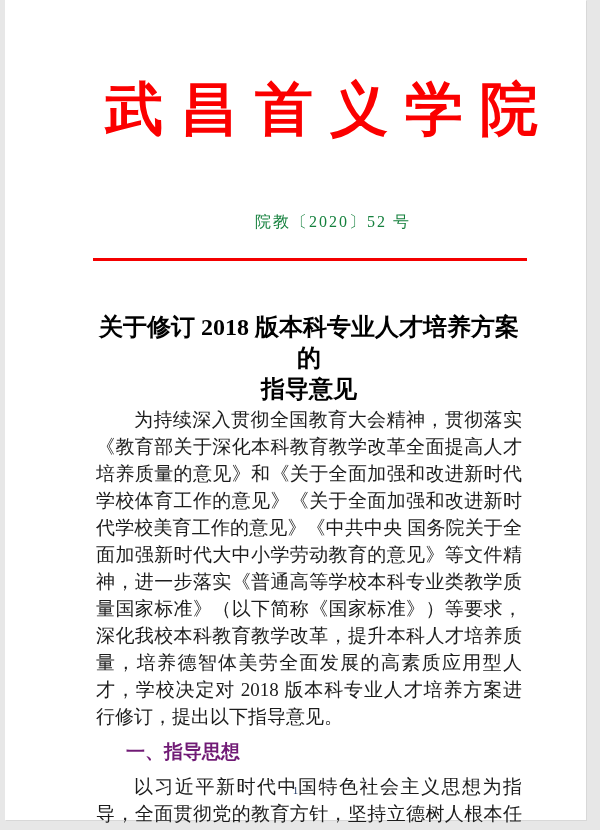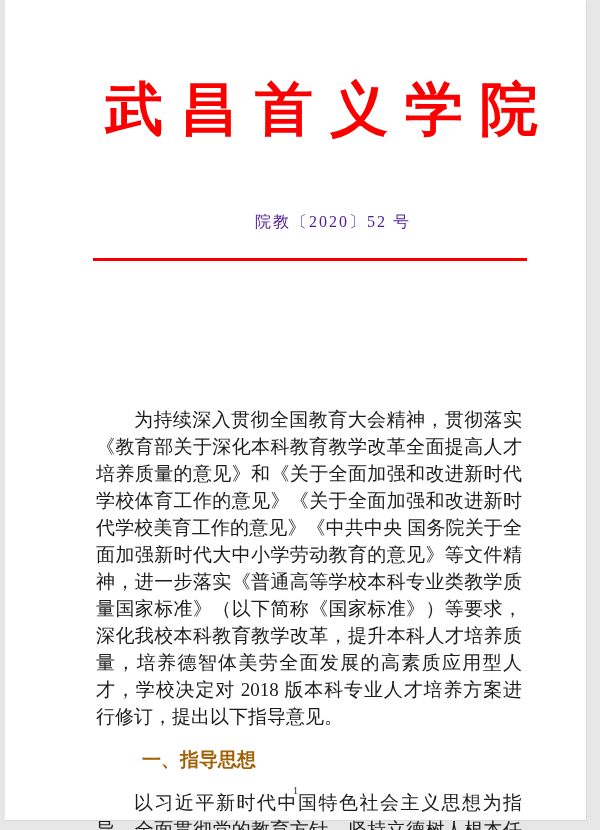--- a/index.html
+++ b/index.html
@@ -54,7 +54,7 @@
     width: 100%;
     text-align: center;
     font-size: 16px;
-    color: #4c1d95;
+    color: #15803d;
     letter-spacing: 2px;
   }
   .red-divider {

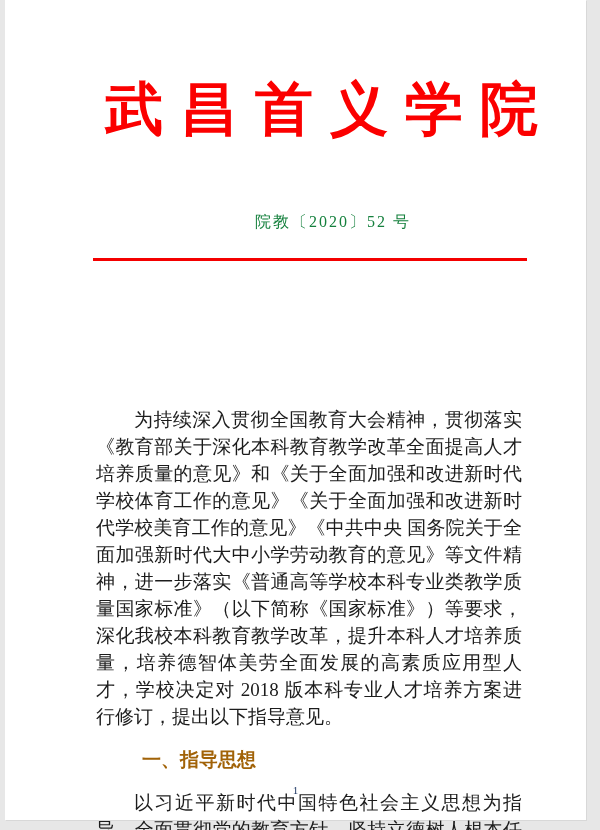--- a/index.html
+++ b/index.html
@@ -122,6 +122,10 @@
 
       <div class="red-divider"></div>
 
+      <h1 class="doc-title">
+        <span>关于修订 2018 版本科专业人才培养方案的</span><br>
+        <span>指导意见</span>
+      </h1>
 
       <div class="body-text">
         <p class="para">为持续深入贯彻全国教育大会精神，贯彻落实《教育部关于深化本科教育教学改革全面提高人才培养质量的意见》和《关于全面加强和改进新时代学校体育工作的意见》《关于全面加强和改进新时代学校美育工作的意见》《中共中央 国务院关于全面加强新时代大中小学劳动教育的意见》等文件精神，进一步落实《普通高等学校本科专业类教学质量国家标准》（以下简称《国家标准》）等要求，深化我校本科教育教学改革，提升本科人才培养质量，培养德智体美劳全面发展的高素质应用型人才，学校决定对 2018 版本科专业人才培养方案进行修订，提出以下指导意见。</p>

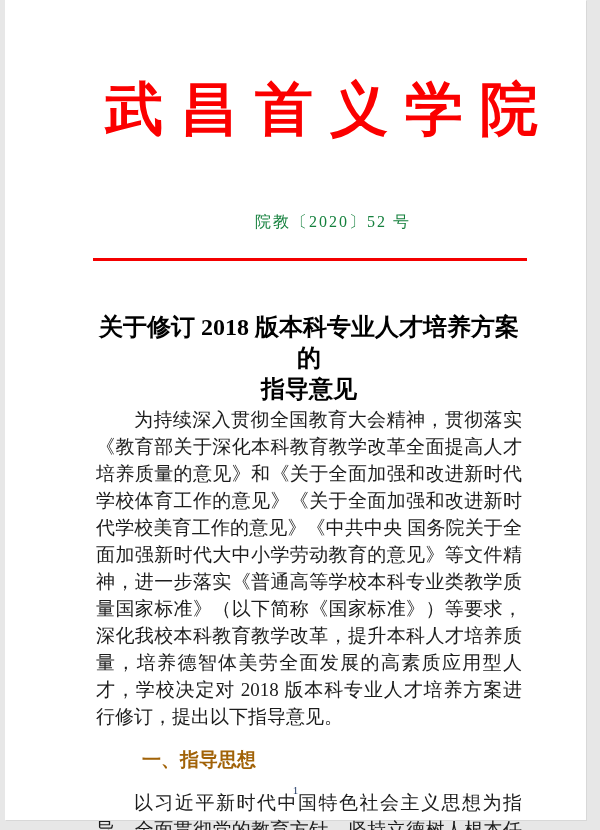--- a/index.html
+++ b/index.html
@@ -92,12 +92,12 @@
     text-indent: 2em;
   }
   .para-heading {
-    margin: 16px;
+    margin: 0;
     text-indent: 2em;
     font-weight: bold;
     font-family: "Liberation Sans", "DejaVu Sans", sans-serif;
     font-size: 19px;
-    color: #a16207;
+    color: #701a75;
   }
   .page-number {
     position: absolute;

